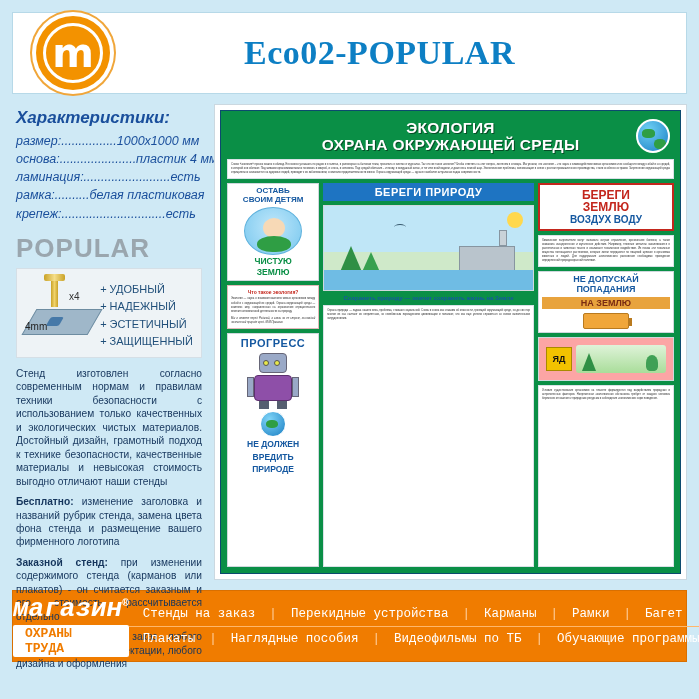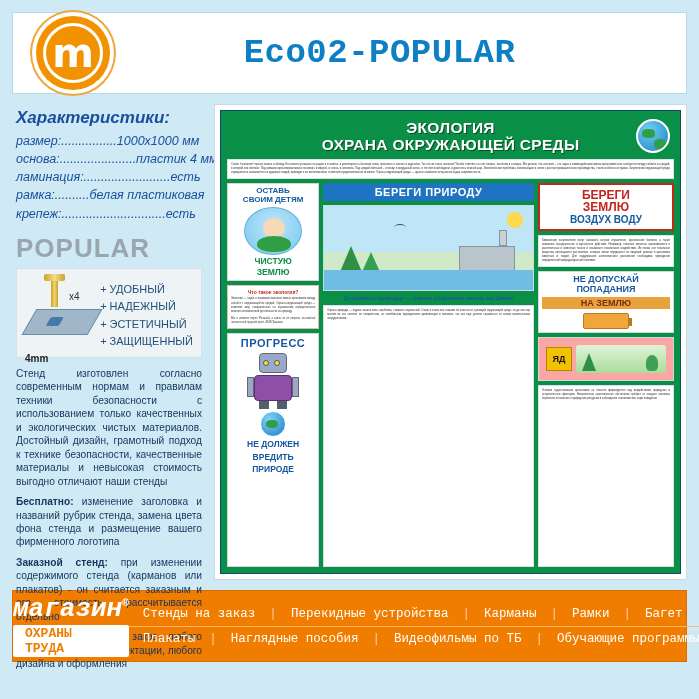--- a/index.html
+++ b/index.html
@@ -51,7 +51,7 @@
     font-weight:bold;
     color:#0d7fc4;
     letter-spacing:0.5px;
-    font-family:Liberation Mono, monospace;
+    font-family:Liberation Serif, serif;
   }
   .header-spacer { width:60px; }
 

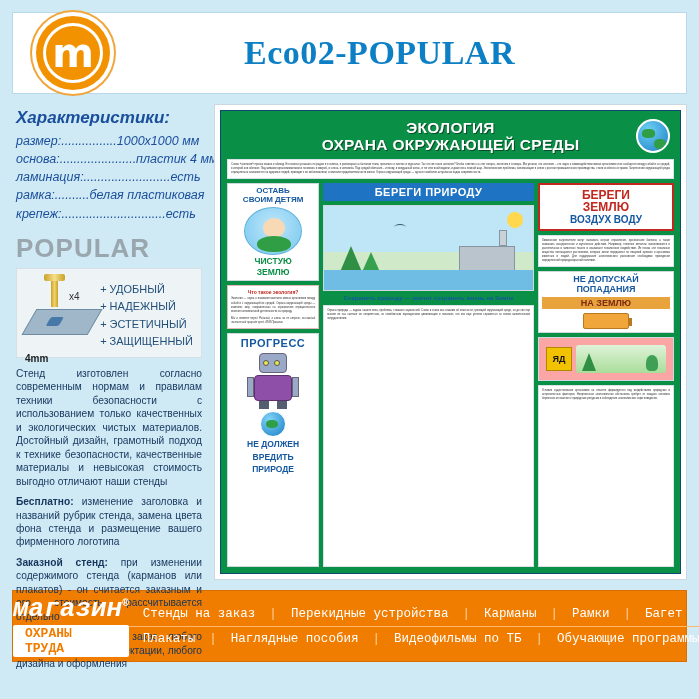--- a/index.html
+++ b/index.html
@@ -107,7 +107,7 @@
     background:#4679a8; border-radius:2px;
   }
   .mm4 {
-    position:absolute; left:0; top:78px; font-size:10px; color:#222; font-weight:bold;
+    position:absolute; left:0; top:46px; font-size:10px; color:#222; font-weight:normal;
   }
   .spec-list { font-size:11px; color:#1f4e79; line-height:1.6; padding-top:6px; }
   .spec-list div { white-space:nowrap; }

